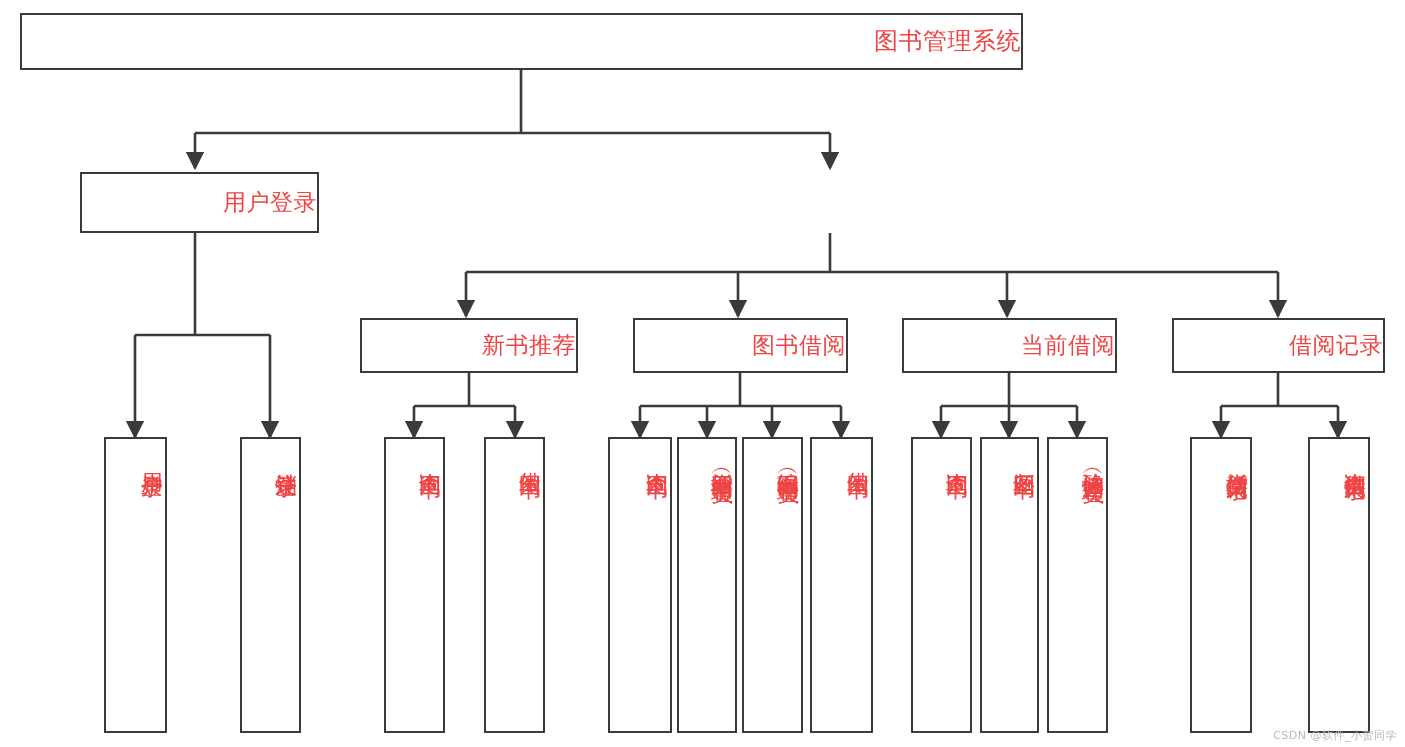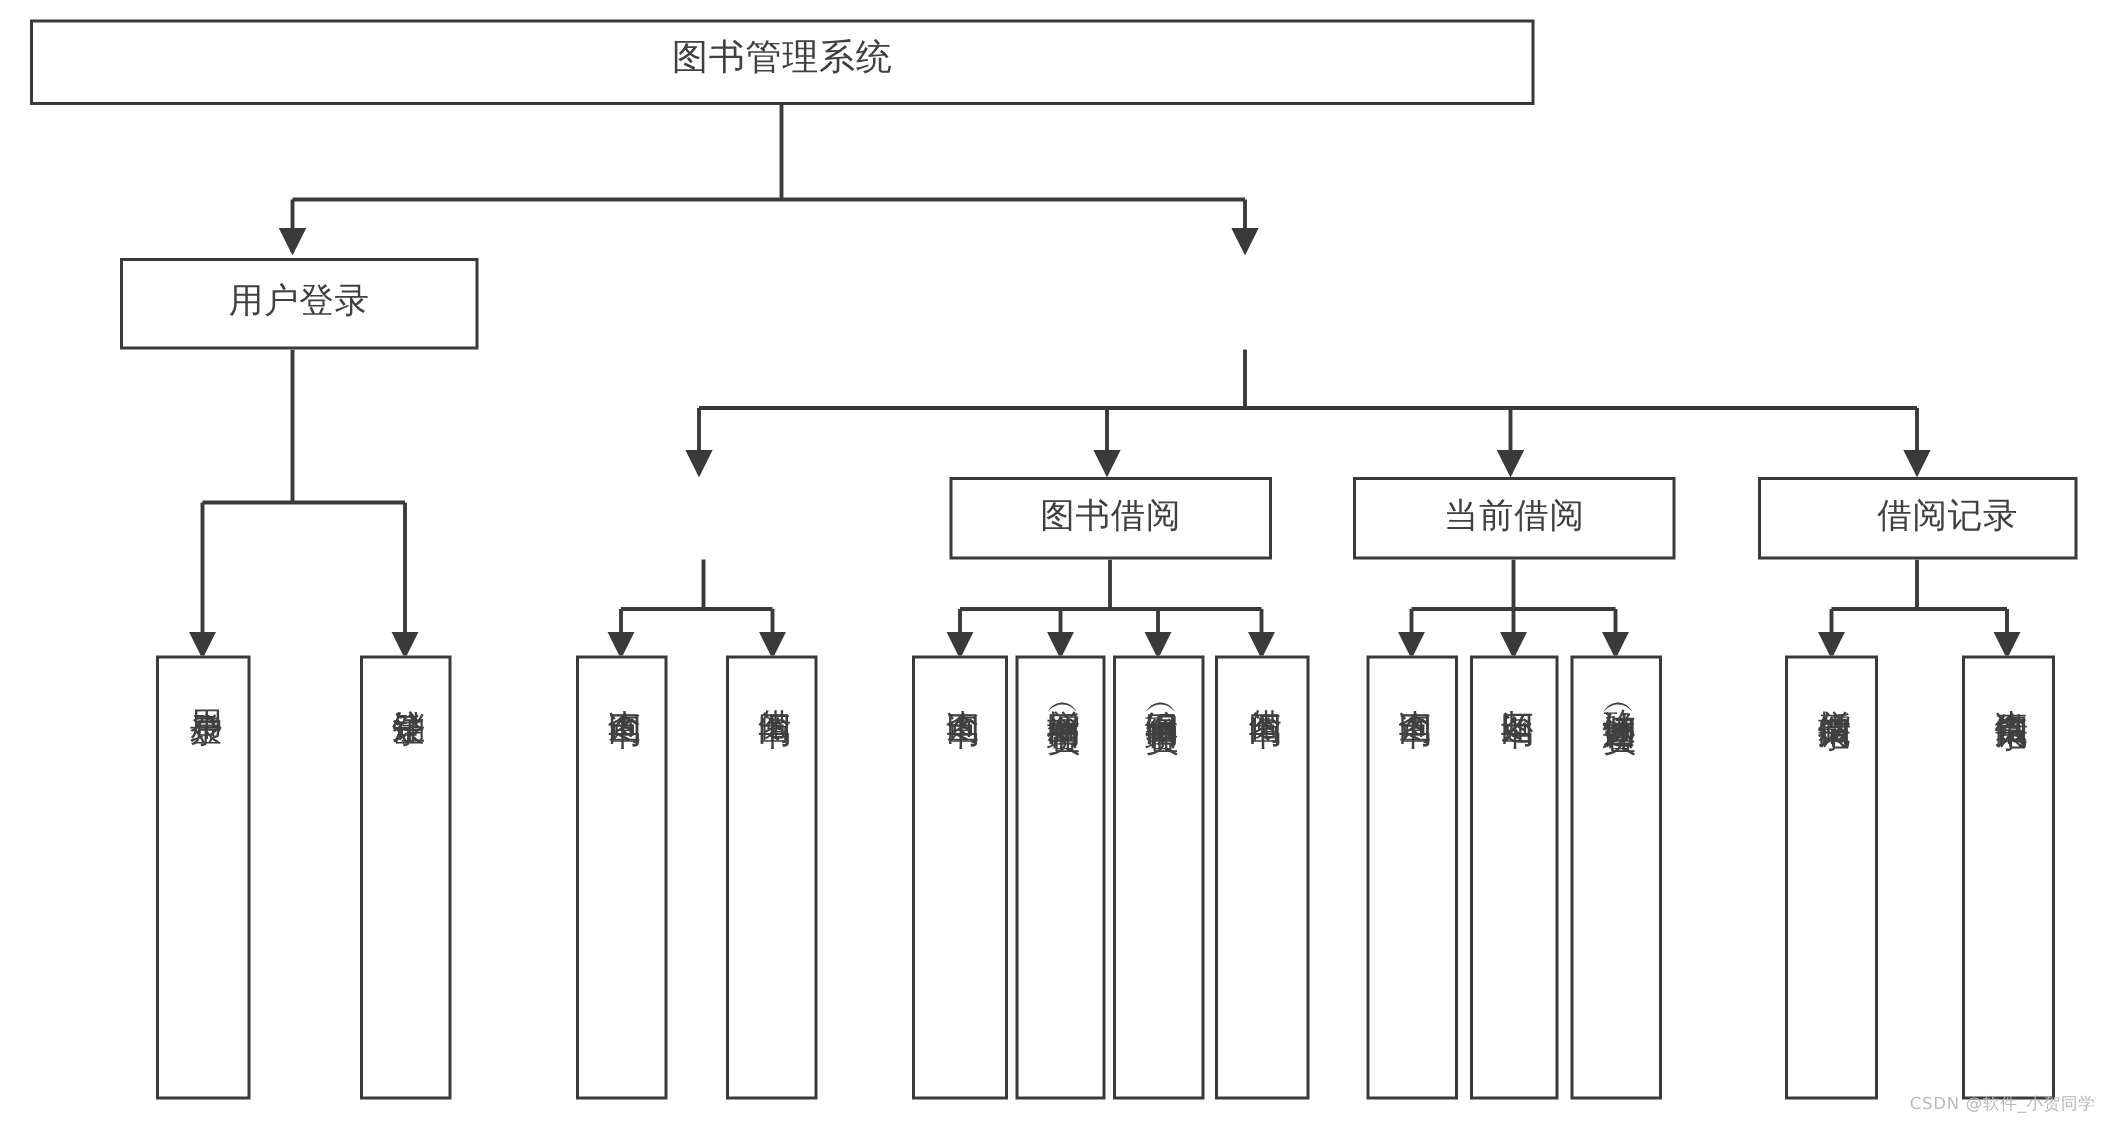--- a/index.html
+++ b/index.html
@@ -33,10 +33,9 @@
     border: 2.5px solid #3a3a3a;
     display: flex;
     align-items: center;
-    justify-content: center;
-    color: #404040;
+    justify-content: flex-end;
+    color: #ef4444;
     z-index: 2;
-    font-family: Liberation Mono, monospace;
   }
   .node .label {
     display: block;

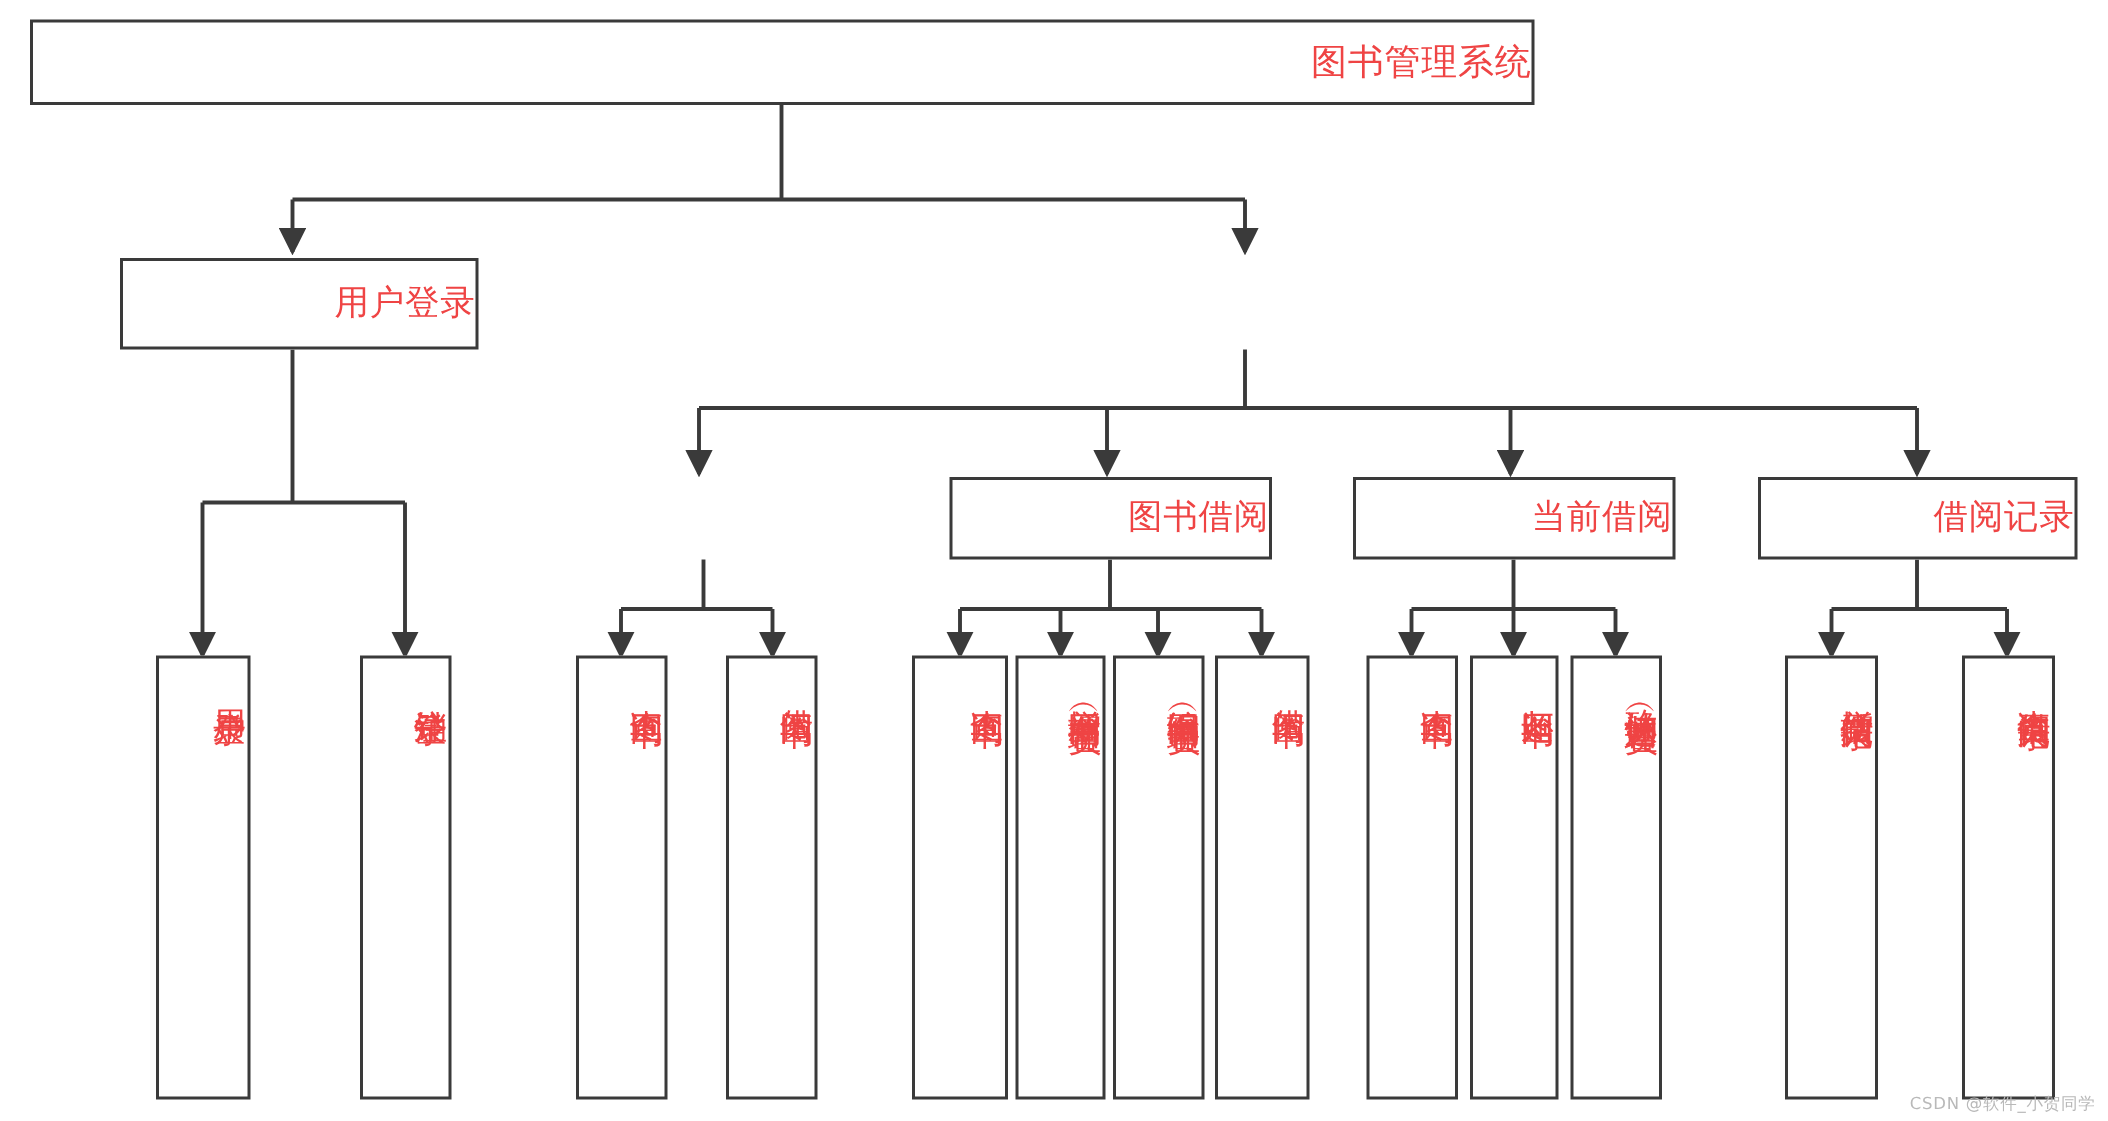--- a/index.html
+++ b/index.html
@@ -140,6 +140,9 @@
   </div>
 
 
+  <div class="node horiz" style="left:360px; top:318px; width:218px; height:55px;">
+    <span class="label">新书推荐</span>
+  </div>
 
   <div class="node horiz" style="left:902px; top:318px; width:215px; height:55px;">
     <span class="label">当前借阅</span>

